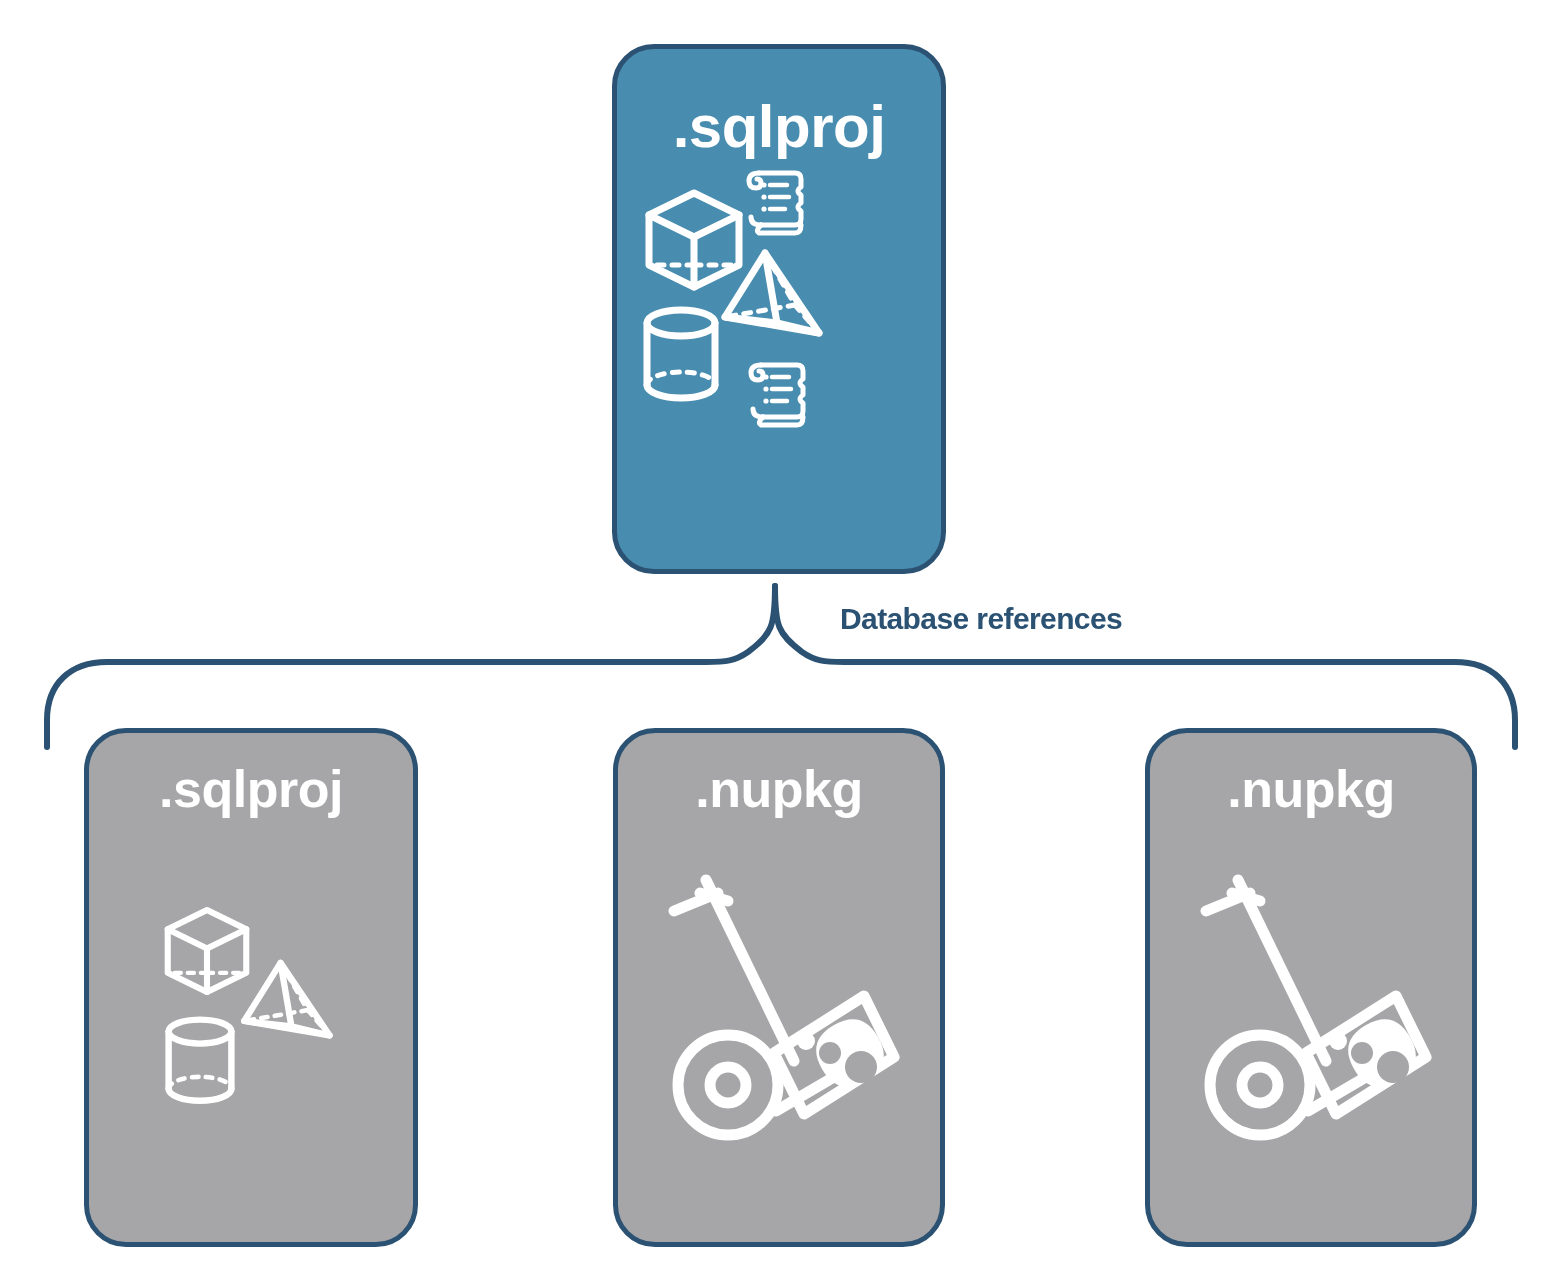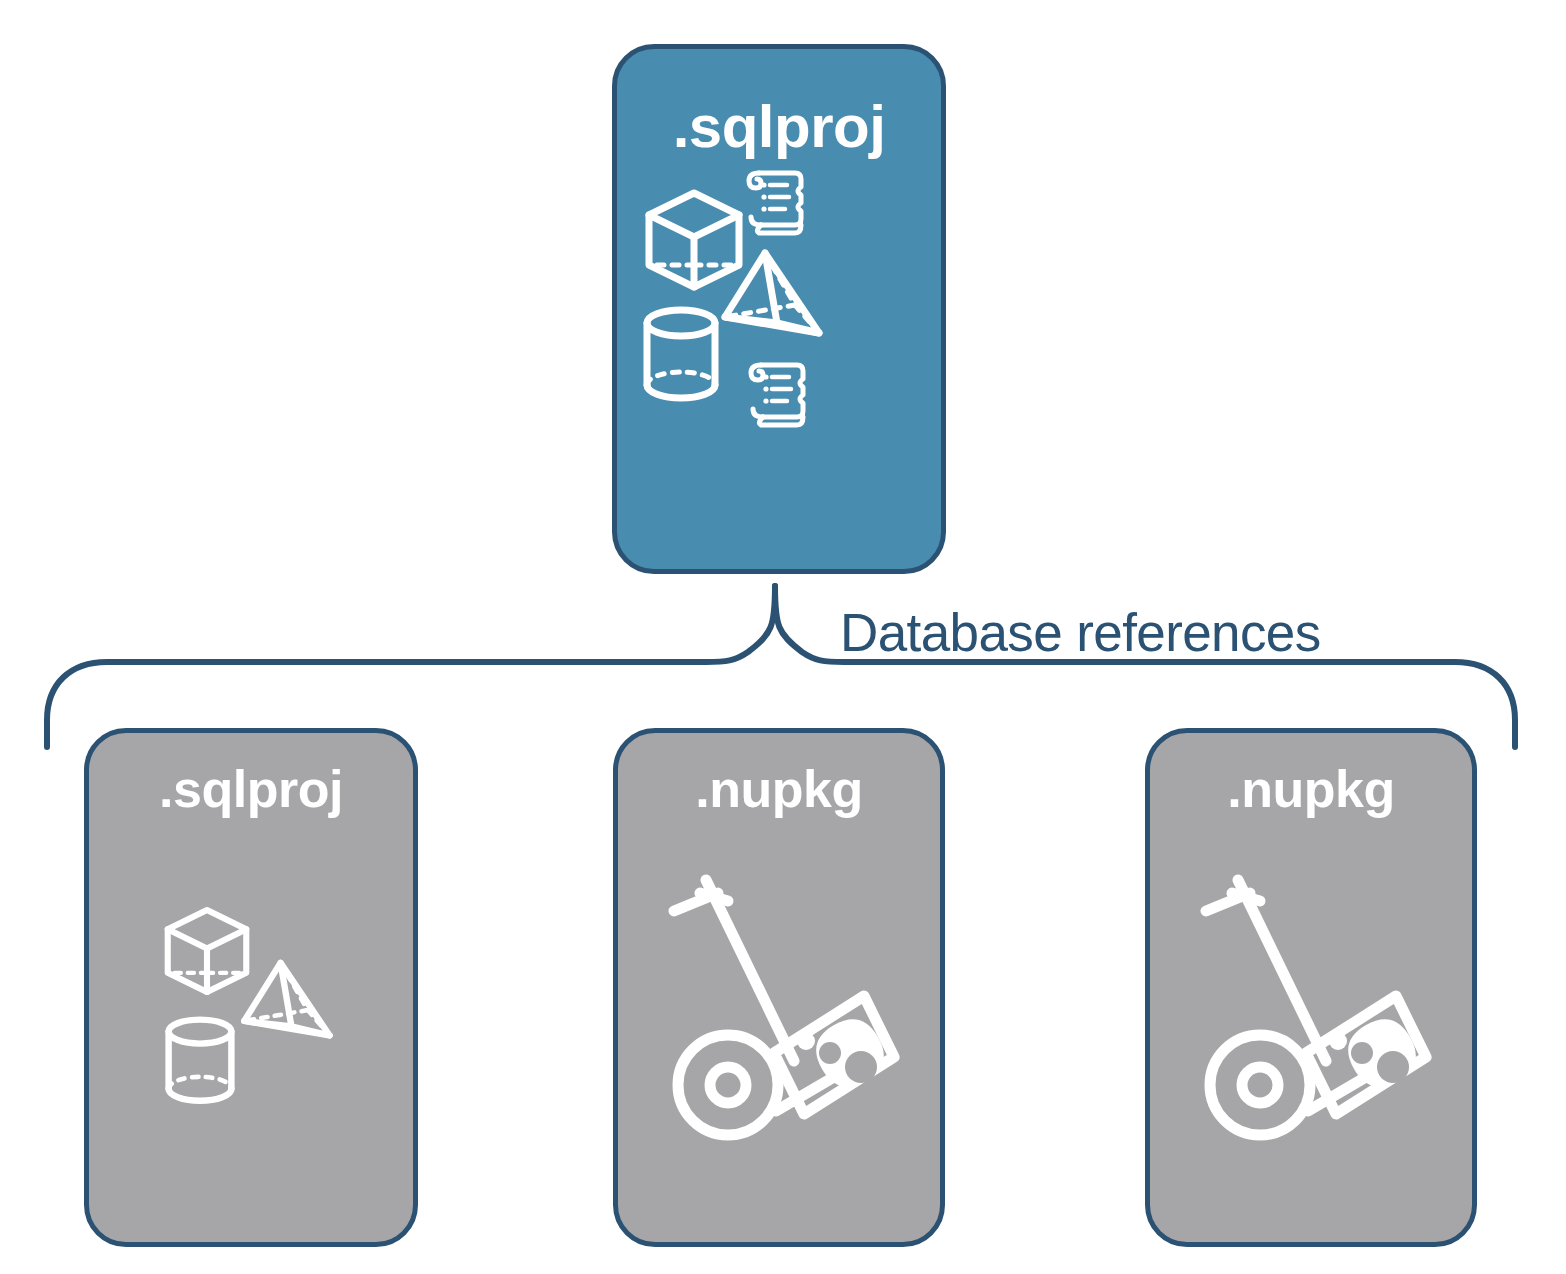--- a/index.html
+++ b/index.html
@@ -60,8 +60,8 @@
     position: absolute;
     left: 840px;
     top: 586px;
-    font-size: 53px;
-    font-weight: normal;
+    font-size: 30px;
+    font-weight: bold;
     color: #2b5273;
     letter-spacing: -0.6px;
     white-space: nowrap;

